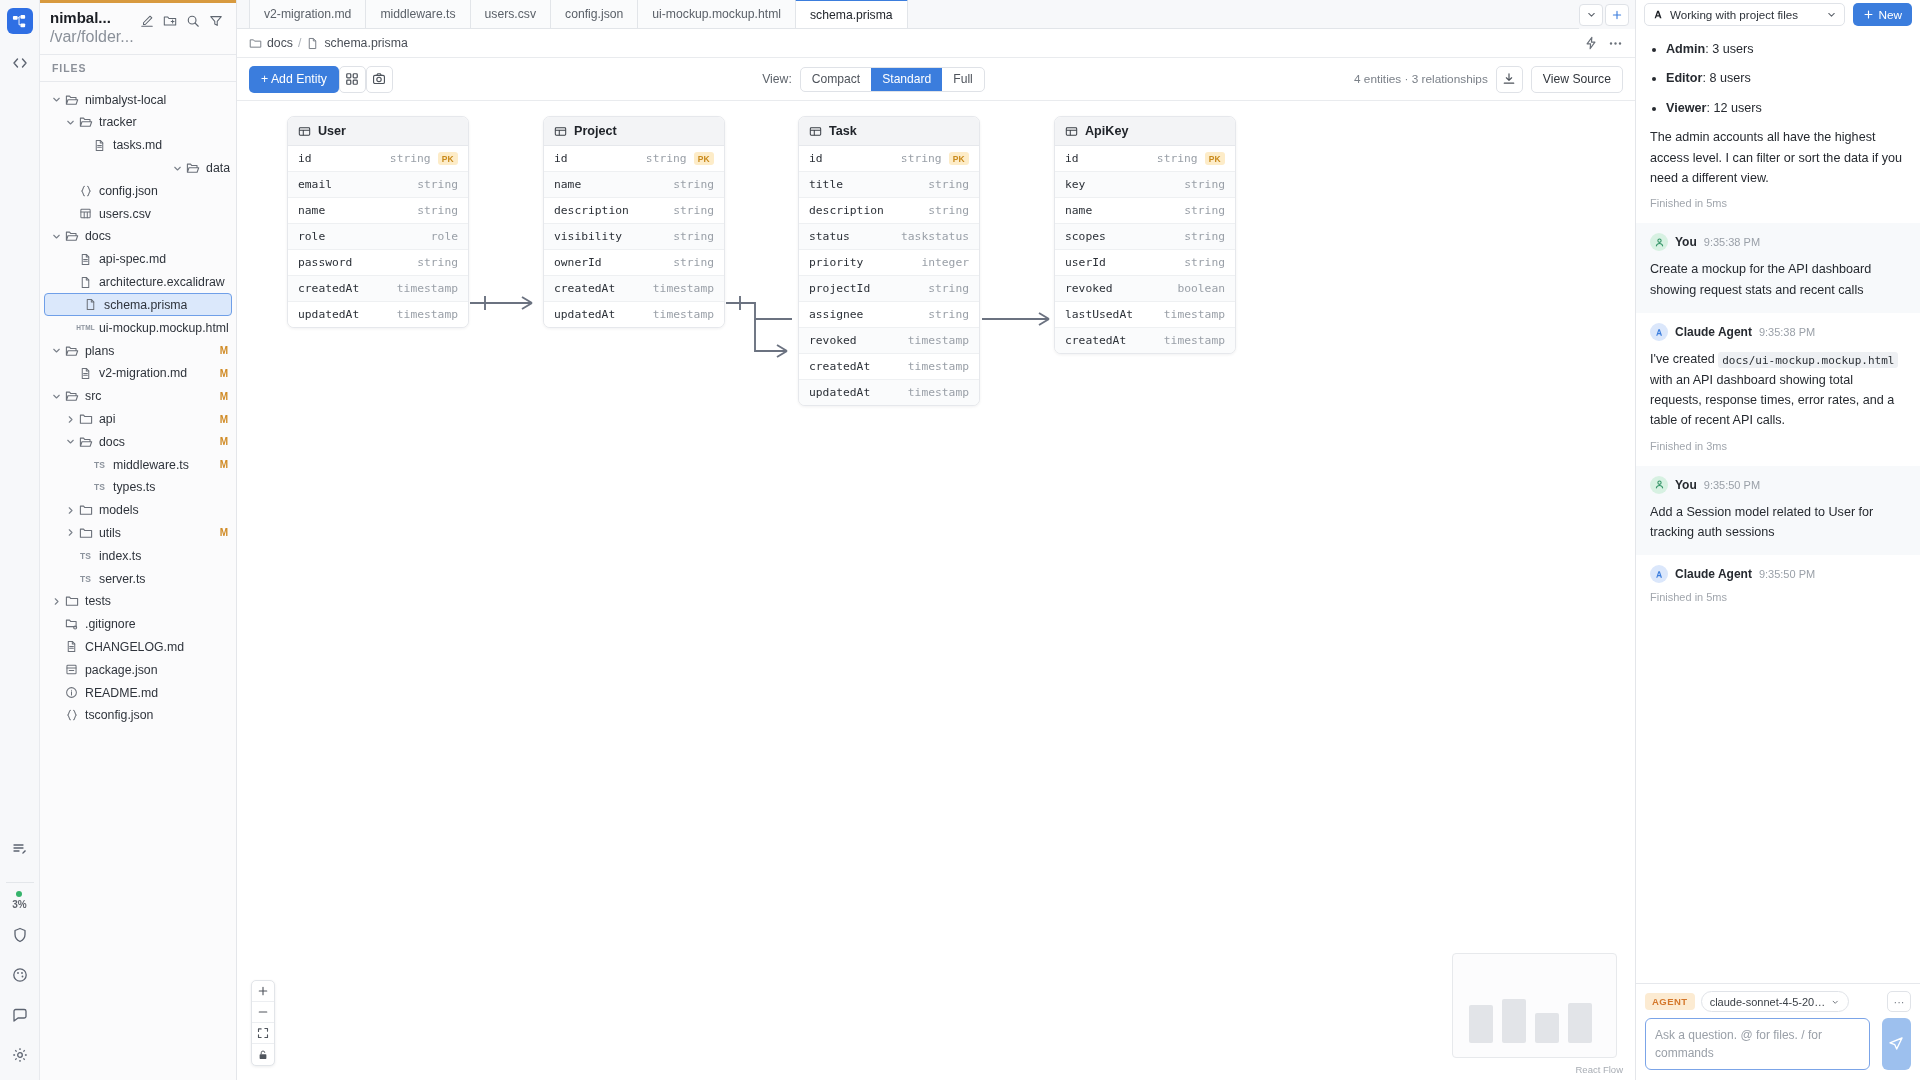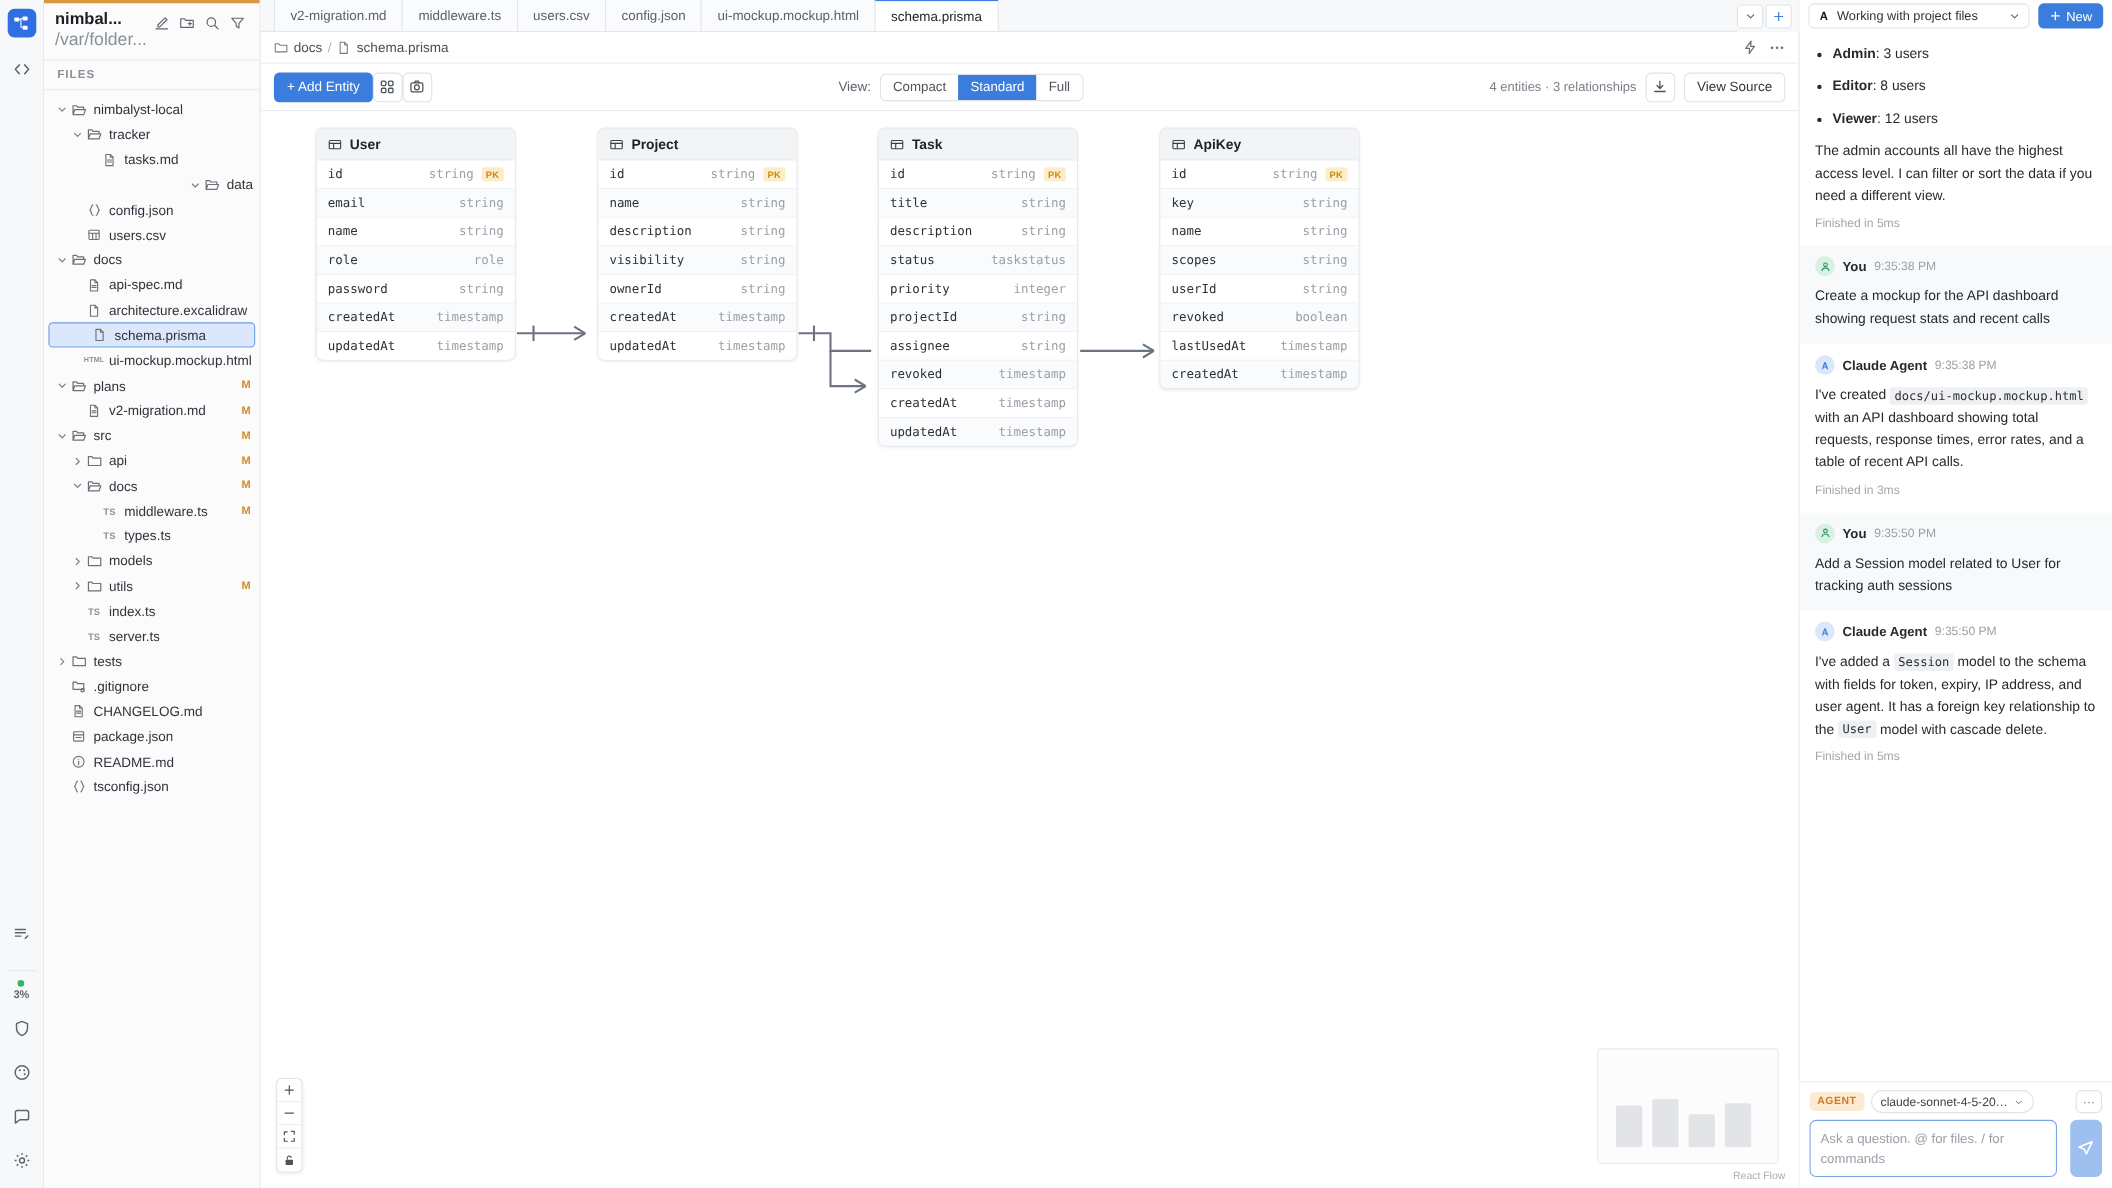--- a/index.html
+++ b/index.html
@@ -1060,9 +1060,6 @@
       <span class="who">Claude Agent</span>
       <span class="ts">9:35:50 PM</span>
           </div>
-          <div class="body">
-            <p>I've added a <span class="code">Session</span> model to the schema with fields for token, expiry, IP address, and user agent. It has a foreign key relationship to the <span class="code">User</span> model with cascade delete.</p>
-          </div>
           <div class="finished">Finished in 5ms</div>
         </div>
       </div>

